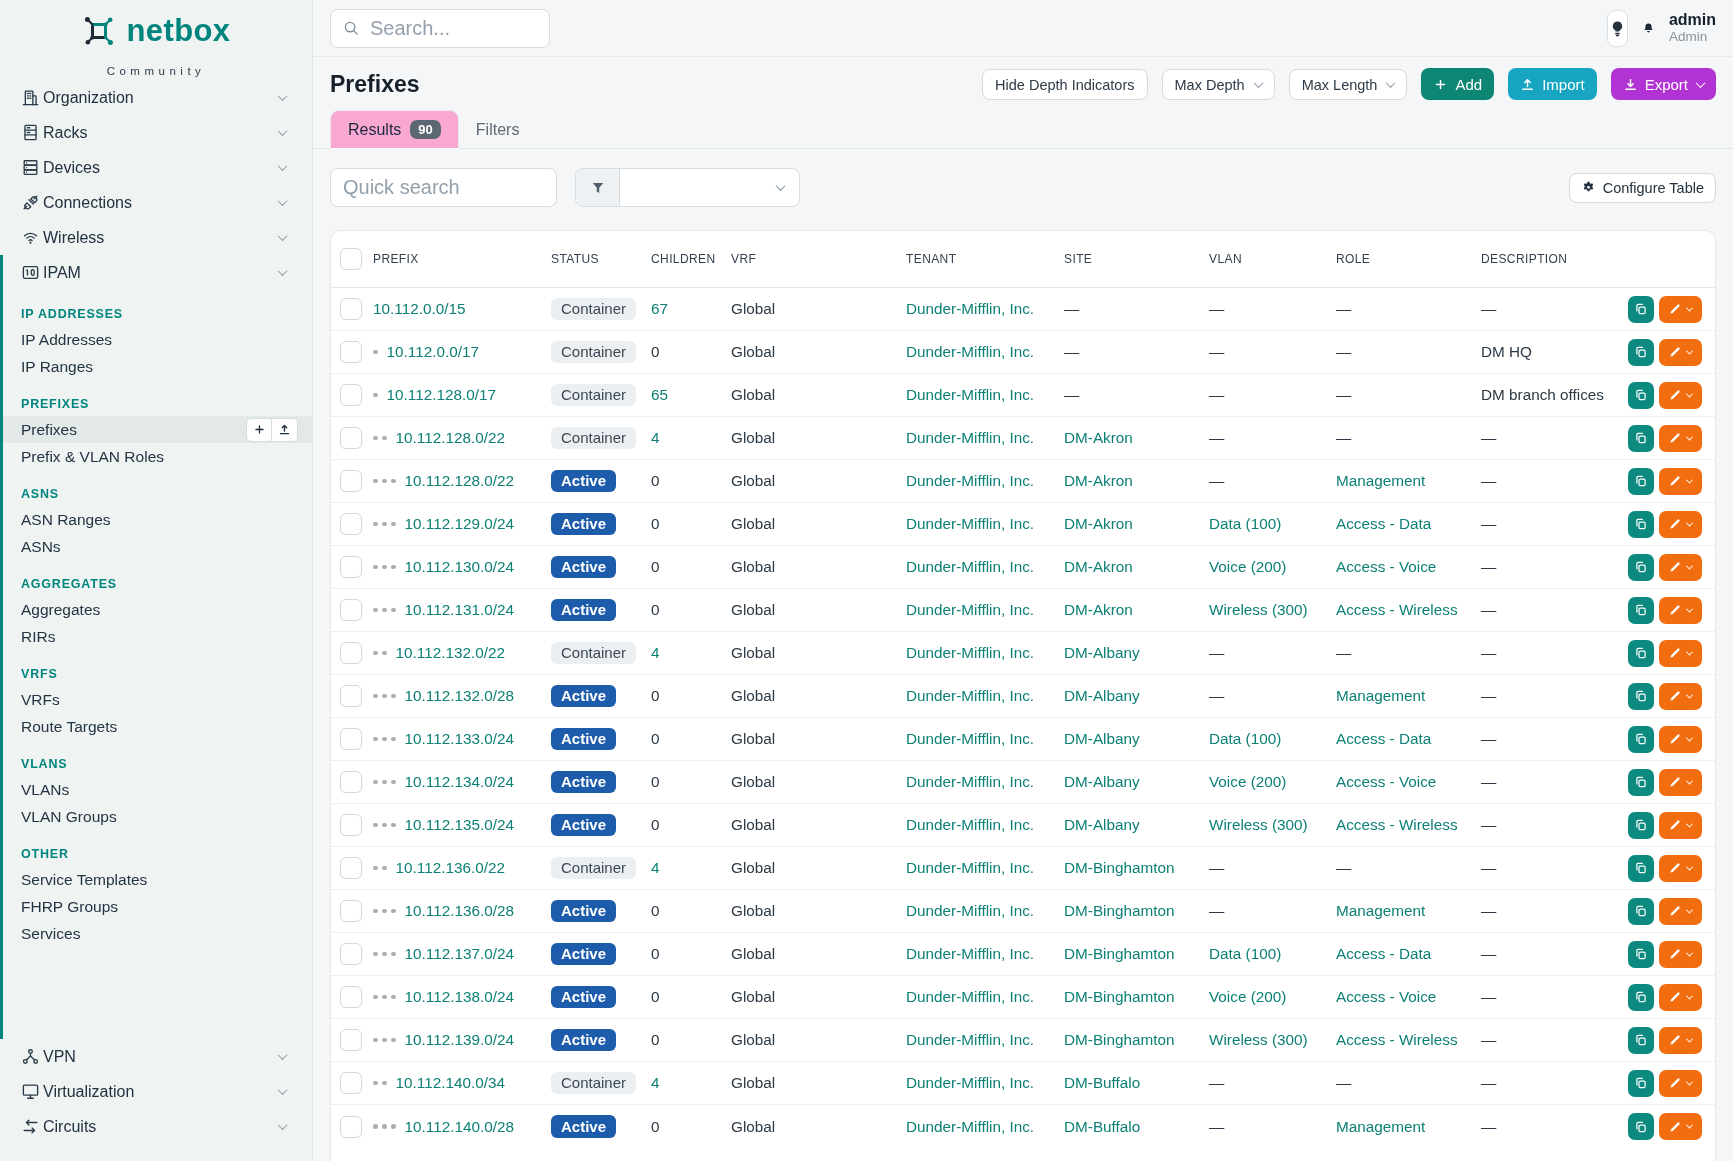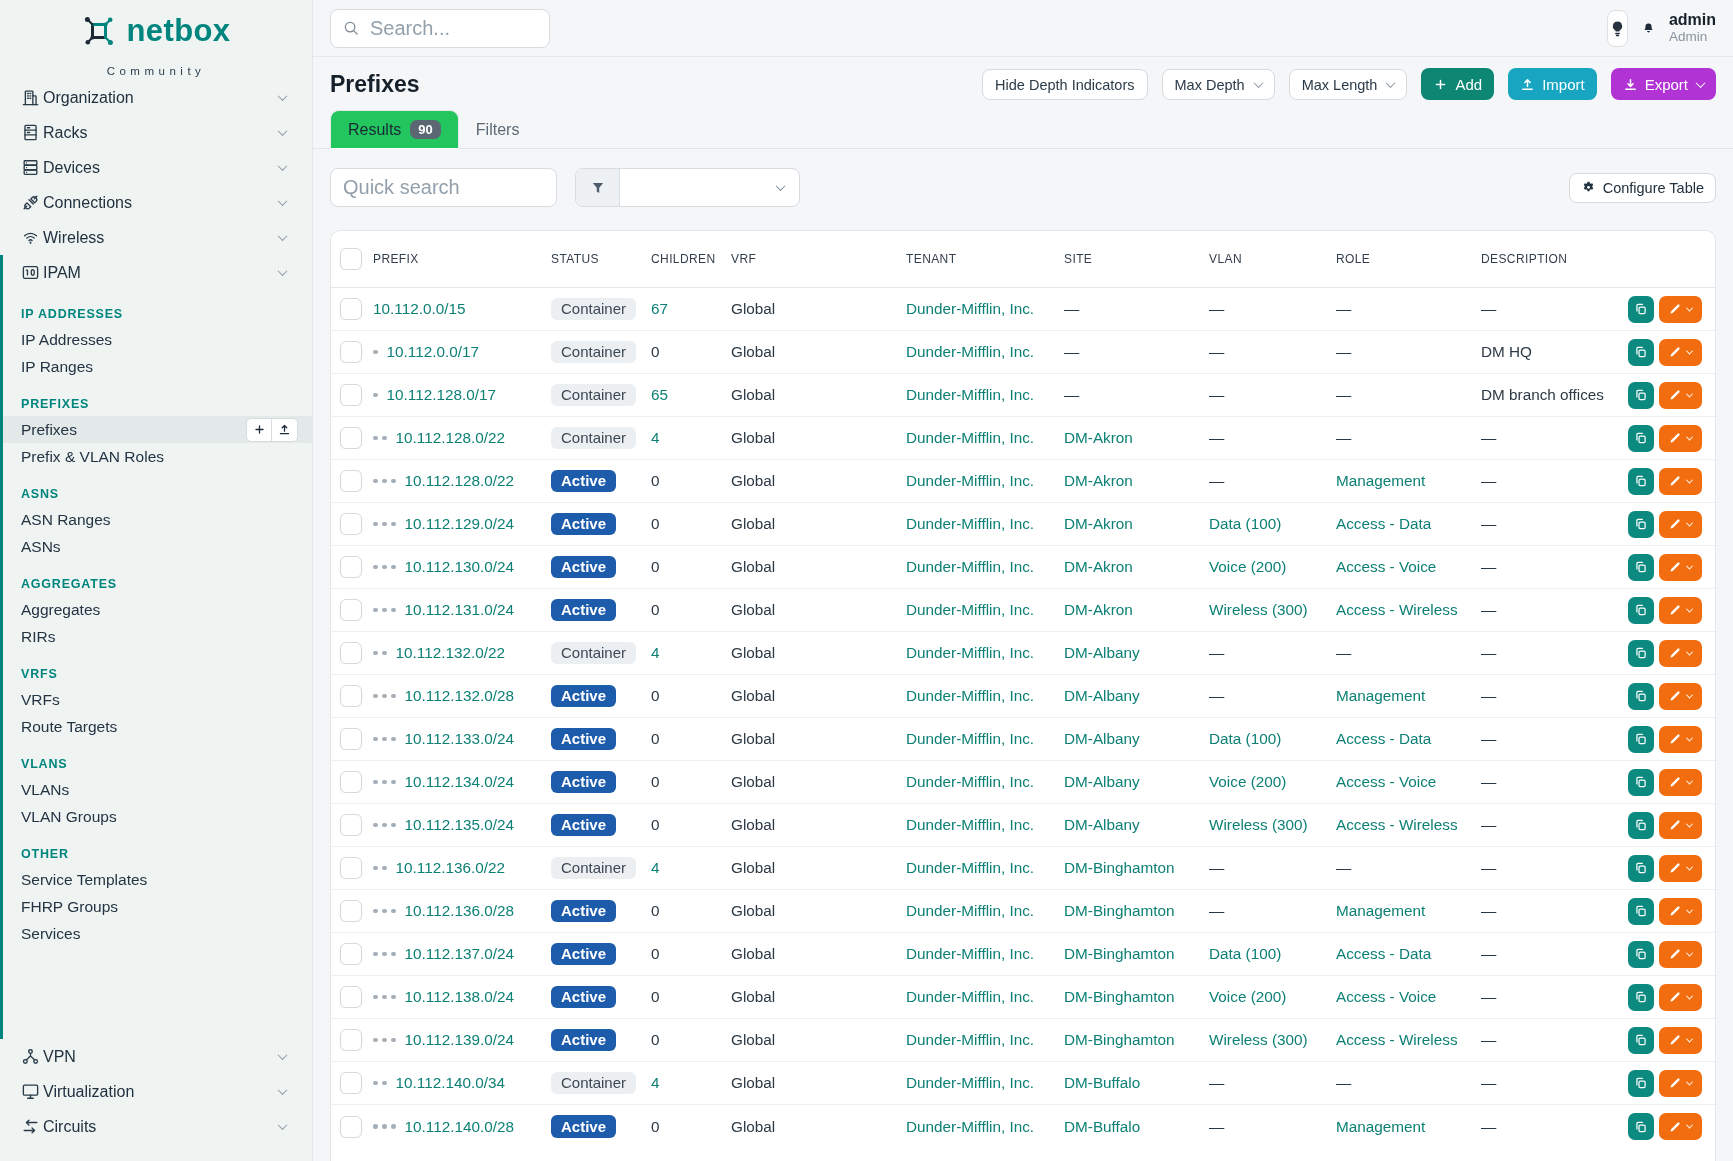--- a/index.html
+++ b/index.html
@@ -95,7 +95,7 @@
   .tabs { display: flex; align-items: flex-end; padding: 0 17px; border-bottom: 1px solid #e0e5e8; margin-top: 3px; }
   .tab { display: flex; align-items: center; gap: 9px; padding: 9px 17px; font-size: 16px; color: #5d6974; cursor: pointer; }
   .tab.active {
-    background: #22c55e; border: 1px solid #e6eaed; border-bottom: 1px solid #fff;
+    background: #f9a8d4; border: 1px solid #e6eaed; border-bottom: 1px solid #fff;
     border-radius: 9px 9px 0 0; margin-bottom: -1px; color: #1a2835; align-items: flex-end;
   }
   .badge-count { background: #5b6772; color: #fff; font-size: 13px; border-radius: 7px; padding: 2px 8px; font-weight: bold; }

